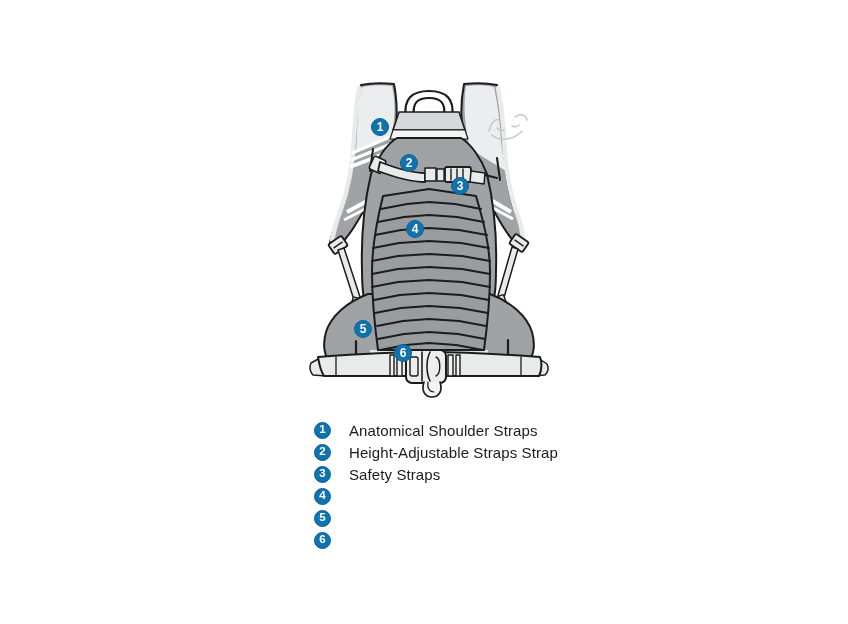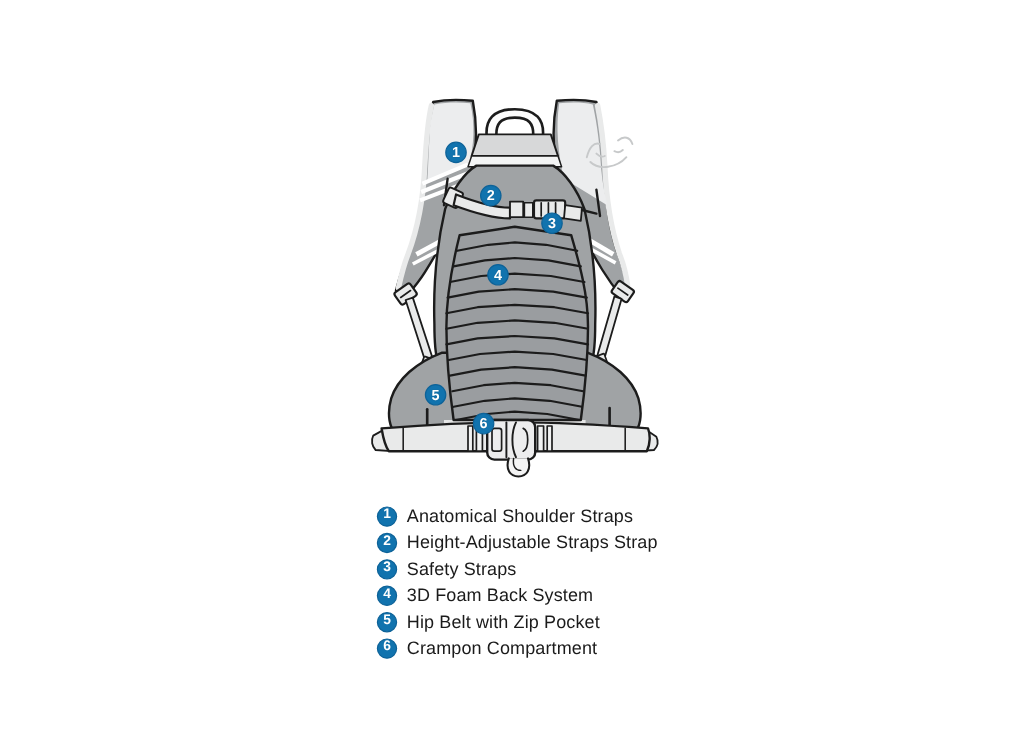--- a/index.html
+++ b/index.html
@@ -41,7 +41,7 @@
     display:flex;align-items:center;justify-content:center;line-height:1;
   }
   .legend-label{
-    margin-left:8px;font-size:15px;color:var(--text-ink,#1b1b1b);
+    margin-left:18px;font-size:15px;color:var(--text-ink,#1b1b1b);
     letter-spacing:.1px;white-space:nowrap;
   }
 </style>

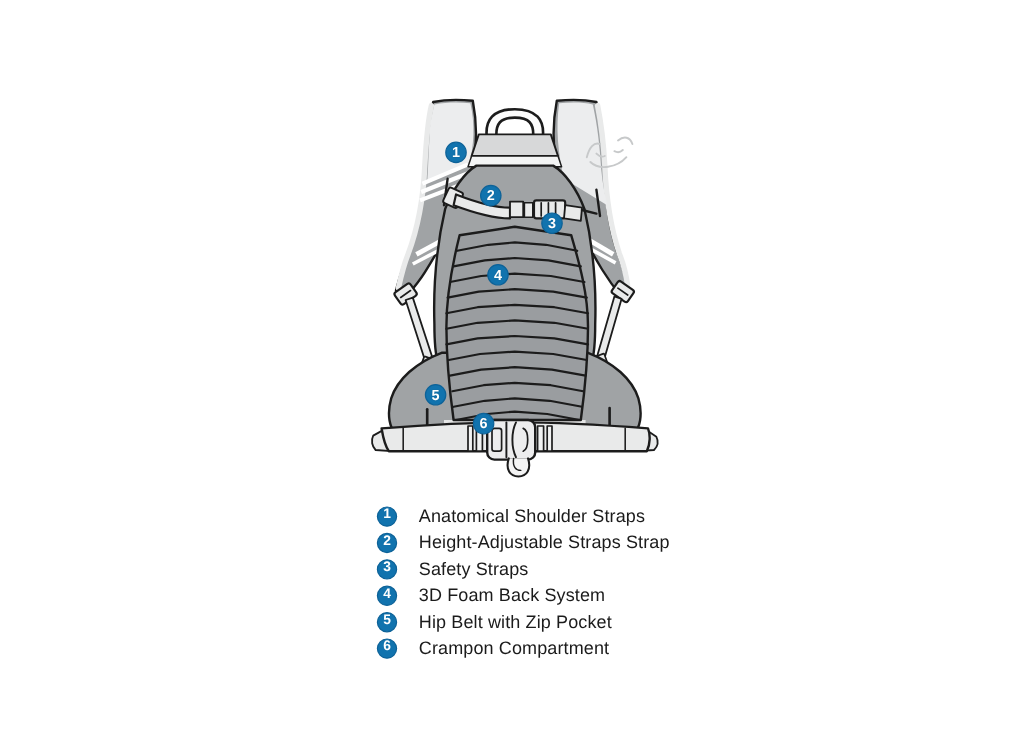--- a/index.html
+++ b/index.html
@@ -199,7 +199,6 @@
     </div>
     <div class="legend-row">
       <div class="legend-num">4</div>
-      <div class="legend-label">3D Foam Back System</div>
     </div>
     <div class="legend-row">
       <div class="legend-num">5</div>

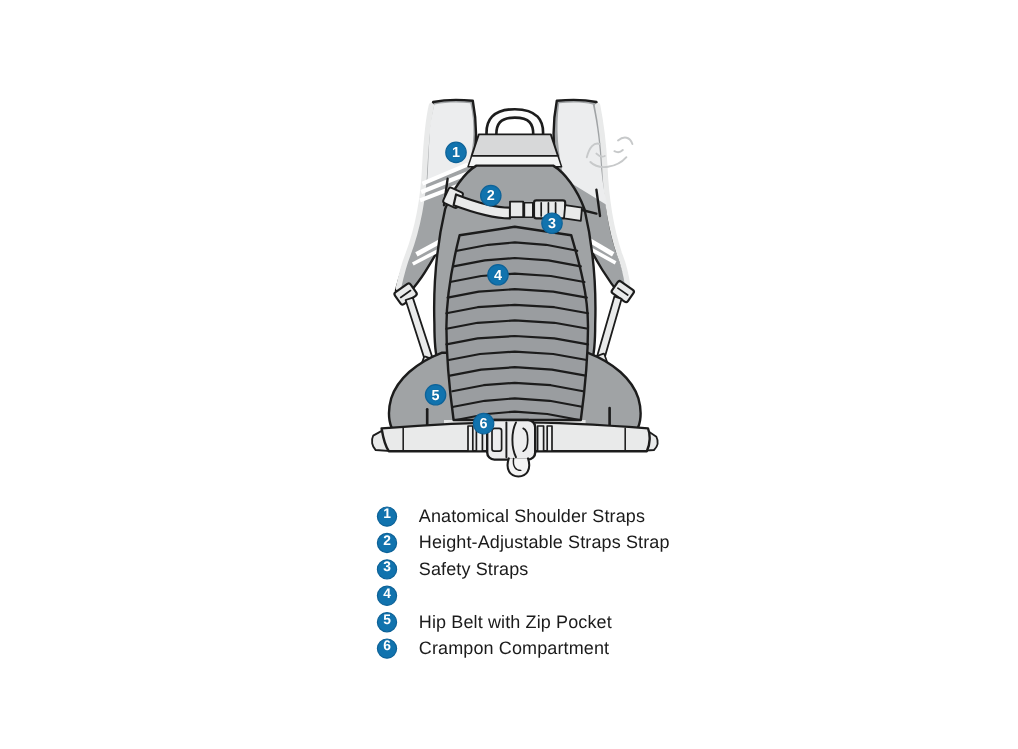--- a/index.html
+++ b/index.html
@@ -202,7 +202,6 @@
     </div>
     <div class="legend-row">
       <div class="legend-num">5</div>
-      <div class="legend-label">Hip Belt with Zip Pocket</div>
     </div>
     <div class="legend-row">
       <div class="legend-num">6</div>

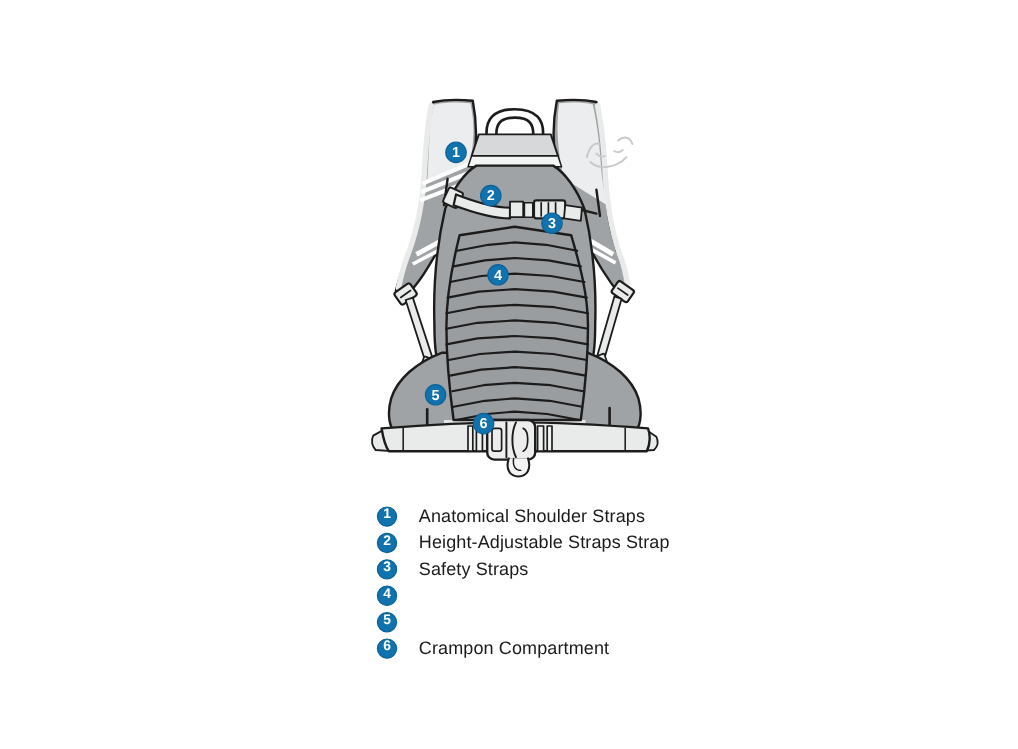--- a/index.html
+++ b/index.html
@@ -205,7 +205,6 @@
     </div>
     <div class="legend-row">
       <div class="legend-num">6</div>
-      <div class="legend-label">Crampon Compartment</div>
     </div>
   </div>
 </div>

